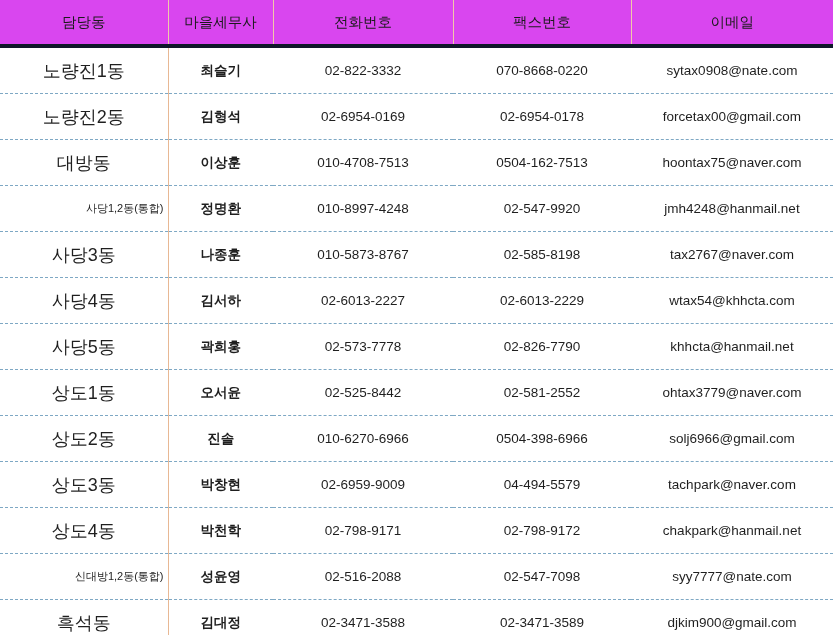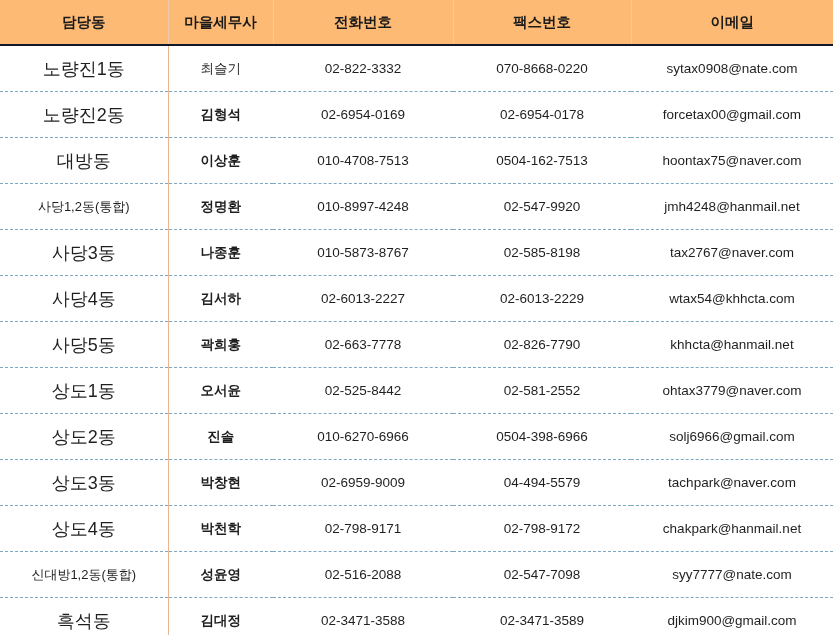--- a/index.html
+++ b/index.html
@@ -25,14 +25,14 @@
   table.contact-table col.col-email  { width: 202px; }
 
   thead th {
-    background: #fdba74;
+    background: #d946ef;
     color: #1a1a1a;
     font-size: 14.5px;
-    font-weight: bold;
+    font-weight: normal;
     text-align: center;
     height: 44px;
     border-right: 1px solid #f0c9a8;
-    border-bottom: 2px solid #0f172a;
+    border-bottom: 4px solid #0f172a;
     padding: 0;
   }
   thead th:last-child { border-right: none; }

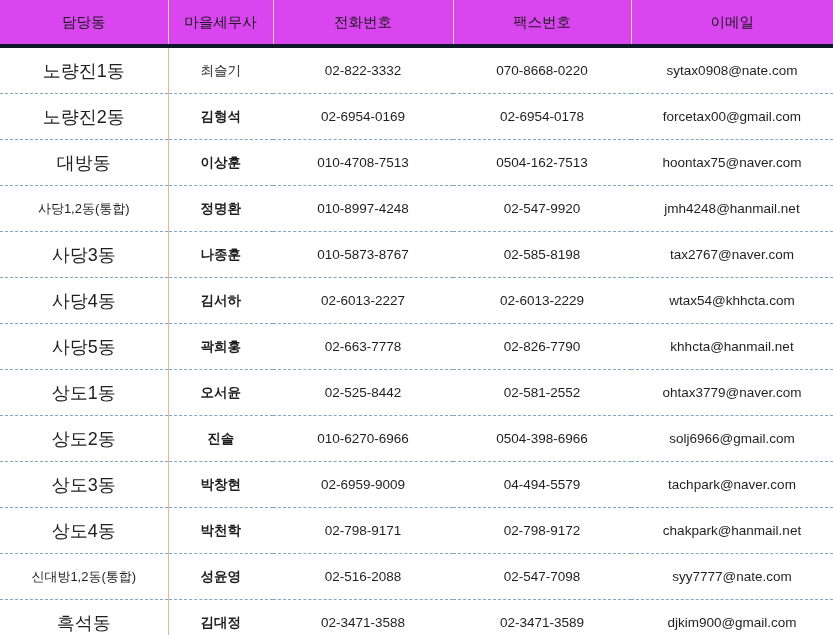--- a/index.html
+++ b/index.html
@@ -56,7 +56,7 @@
   }
   tbody td.cell-dong.narrow { font-size: 13px; }
   tbody td.cell-name { font-weight: bold; }
-  tbody td.cell-name.bold { font-weight: normal; }
+  tbody td.cell-name.bold { font-weight: bold; }
   tbody td.cell-email { font-size: 13.5px; margin-top: 14px; }
 </style>
 </head>

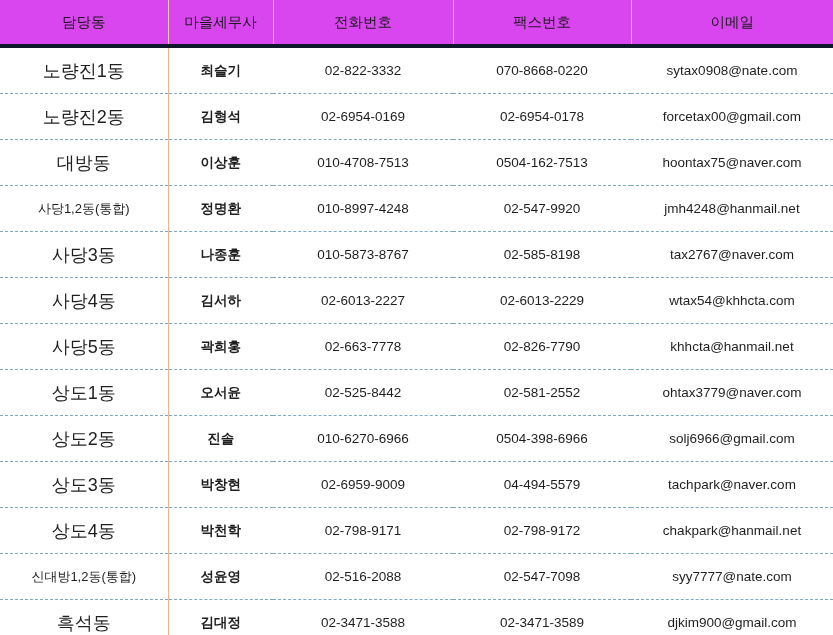--- a/index.html
+++ b/index.html
@@ -54,7 +54,7 @@
     border-right: 1px solid #e8b894;
     font-size: 18px;
   }
-  tbody td.cell-dong.narrow { font-size: 13px; }
+  tbody td.cell-dong.narrow { font-size: 11px; text-align: right; }
   tbody td.cell-name { font-weight: bold; }
   tbody td.cell-name.bold { font-weight: bold; }
   tbody td.cell-email { font-size: 13.5px; margin-top: 14px; }

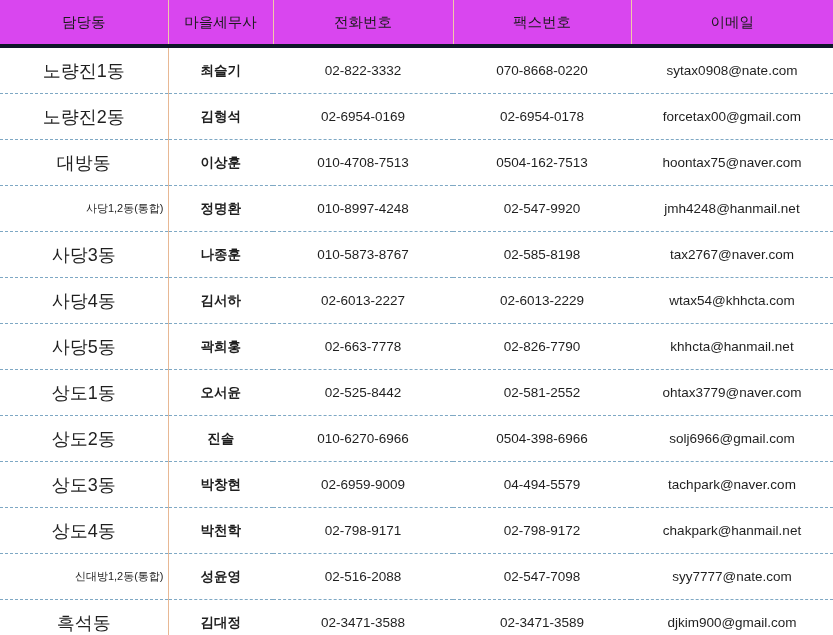--- a/index.html
+++ b/index.html
@@ -125,7 +125,7 @@
     <tr>
       <td class="cell-dong">사당5동</td>
       <td class="cell-name">곽희홍</td>
-      <td class="cell-phone">02-663-7778</td>
+      <td class="cell-phone">02-573-7778</td>
       <td class="cell-fax">02-826-7790</td>
       <td class="cell-email">khhcta@hanmail.net</td>
     </tr>

